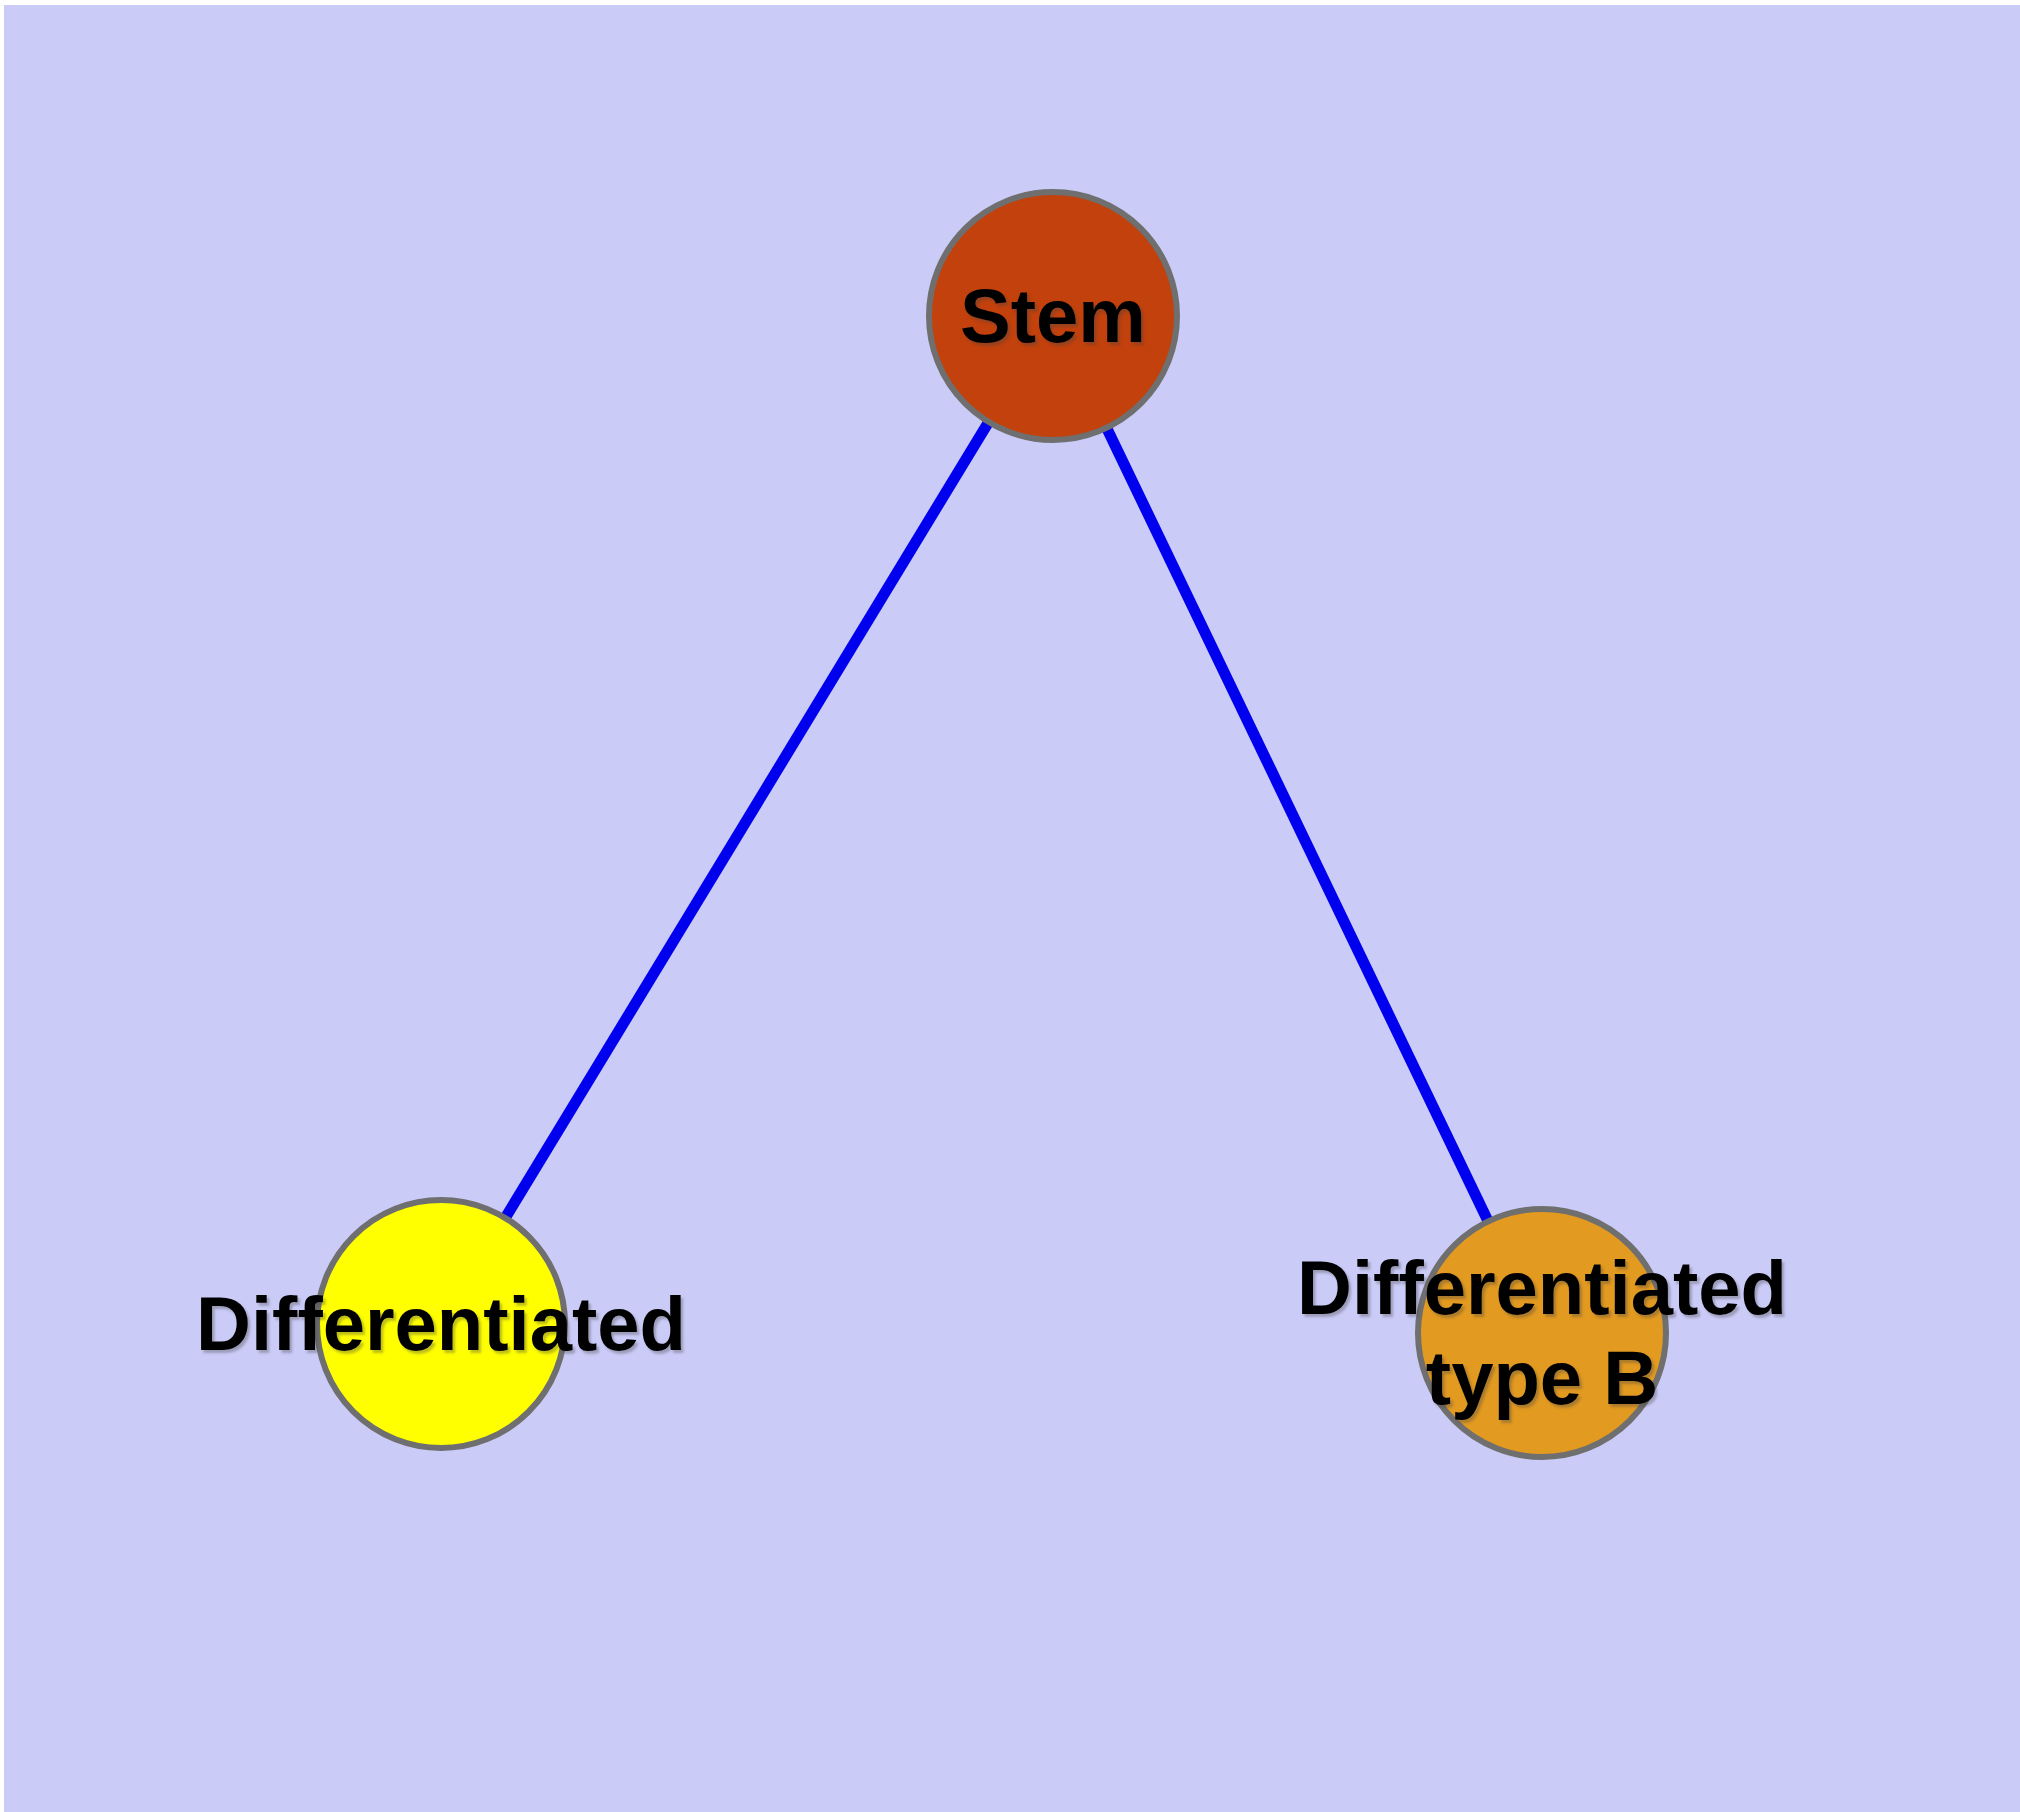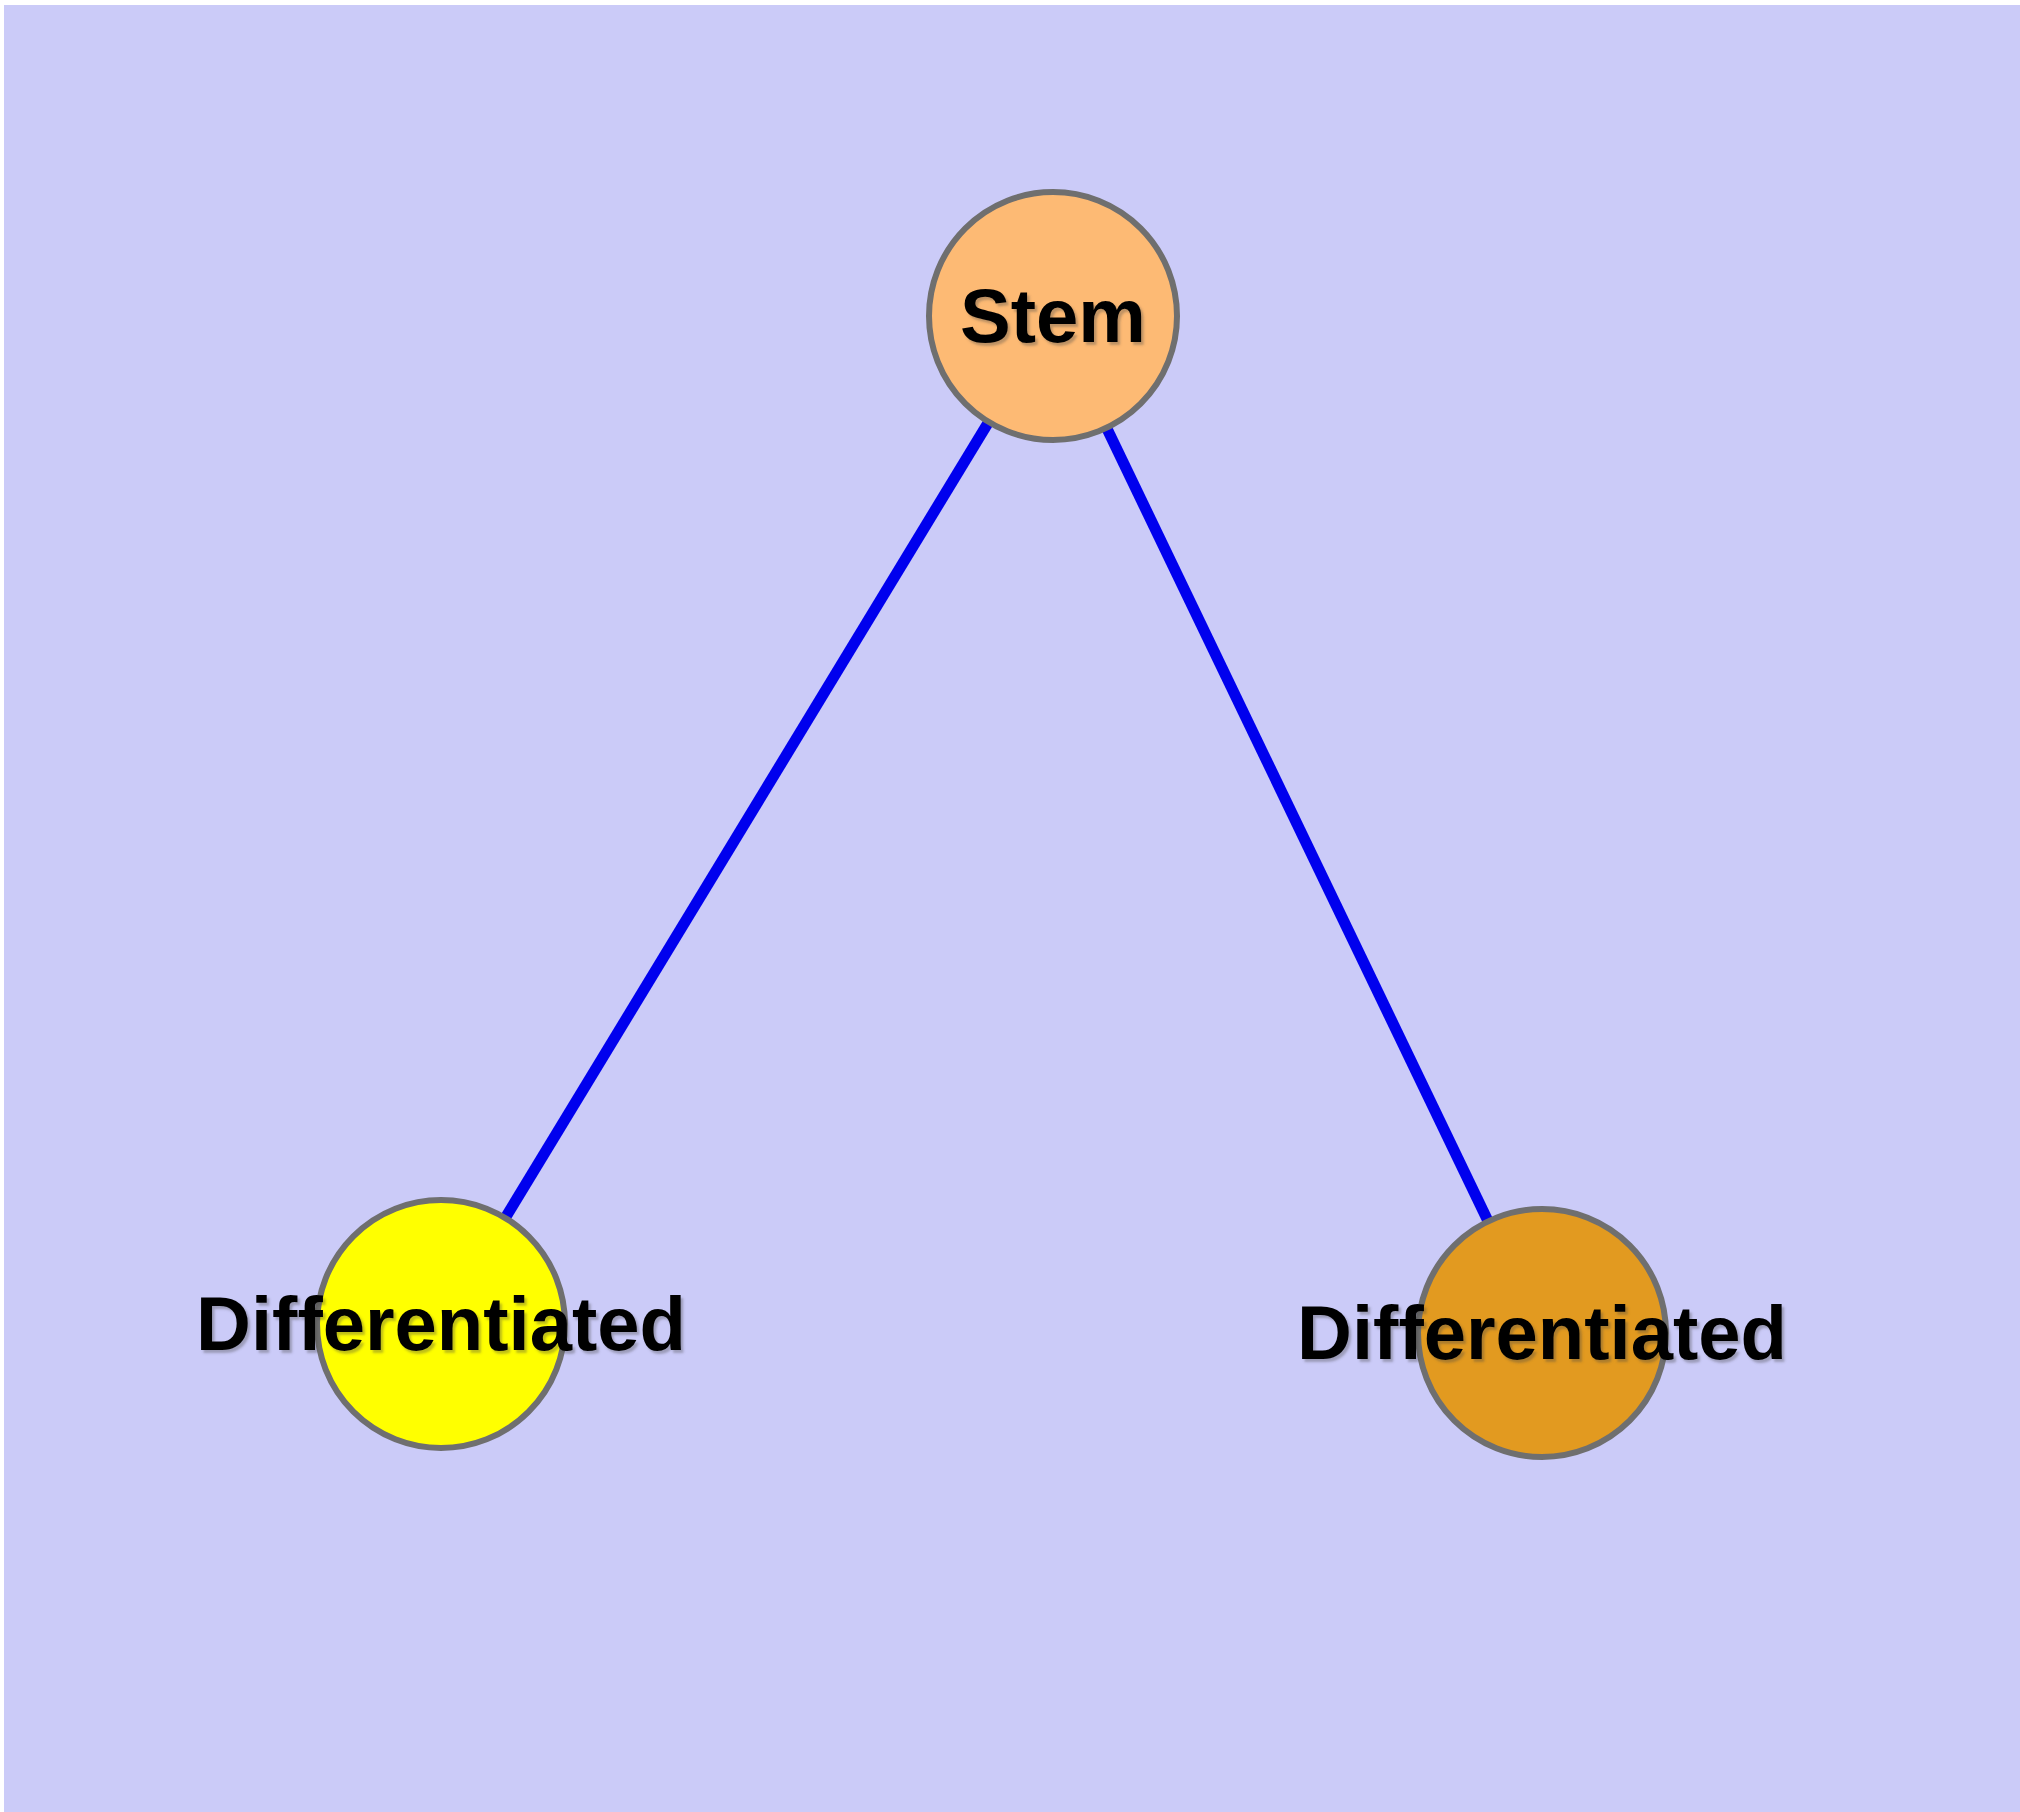--- a/index.html
+++ b/index.html
@@ -56,7 +56,7 @@
       <line x1="1242" y1="373" x2="1819" y2="1573" stroke="#0000EE" stroke-width="13"></line>
     </svg>
 
-  <div class="node" id="node-stem" style="left: 926px; top: 189px; width: 254px; height: 254px; background: #fdba74; border: 6px solid rgb(111, 111, 111);">
+  <div class="node" id="node-stem" style="left: 926px; top: 189px; width: 254px; height: 254px; background: #c2410c; border: 6px solid rgb(111, 111, 111);">
     <div class="node-label">
       <div>Stem</div>
     </div>

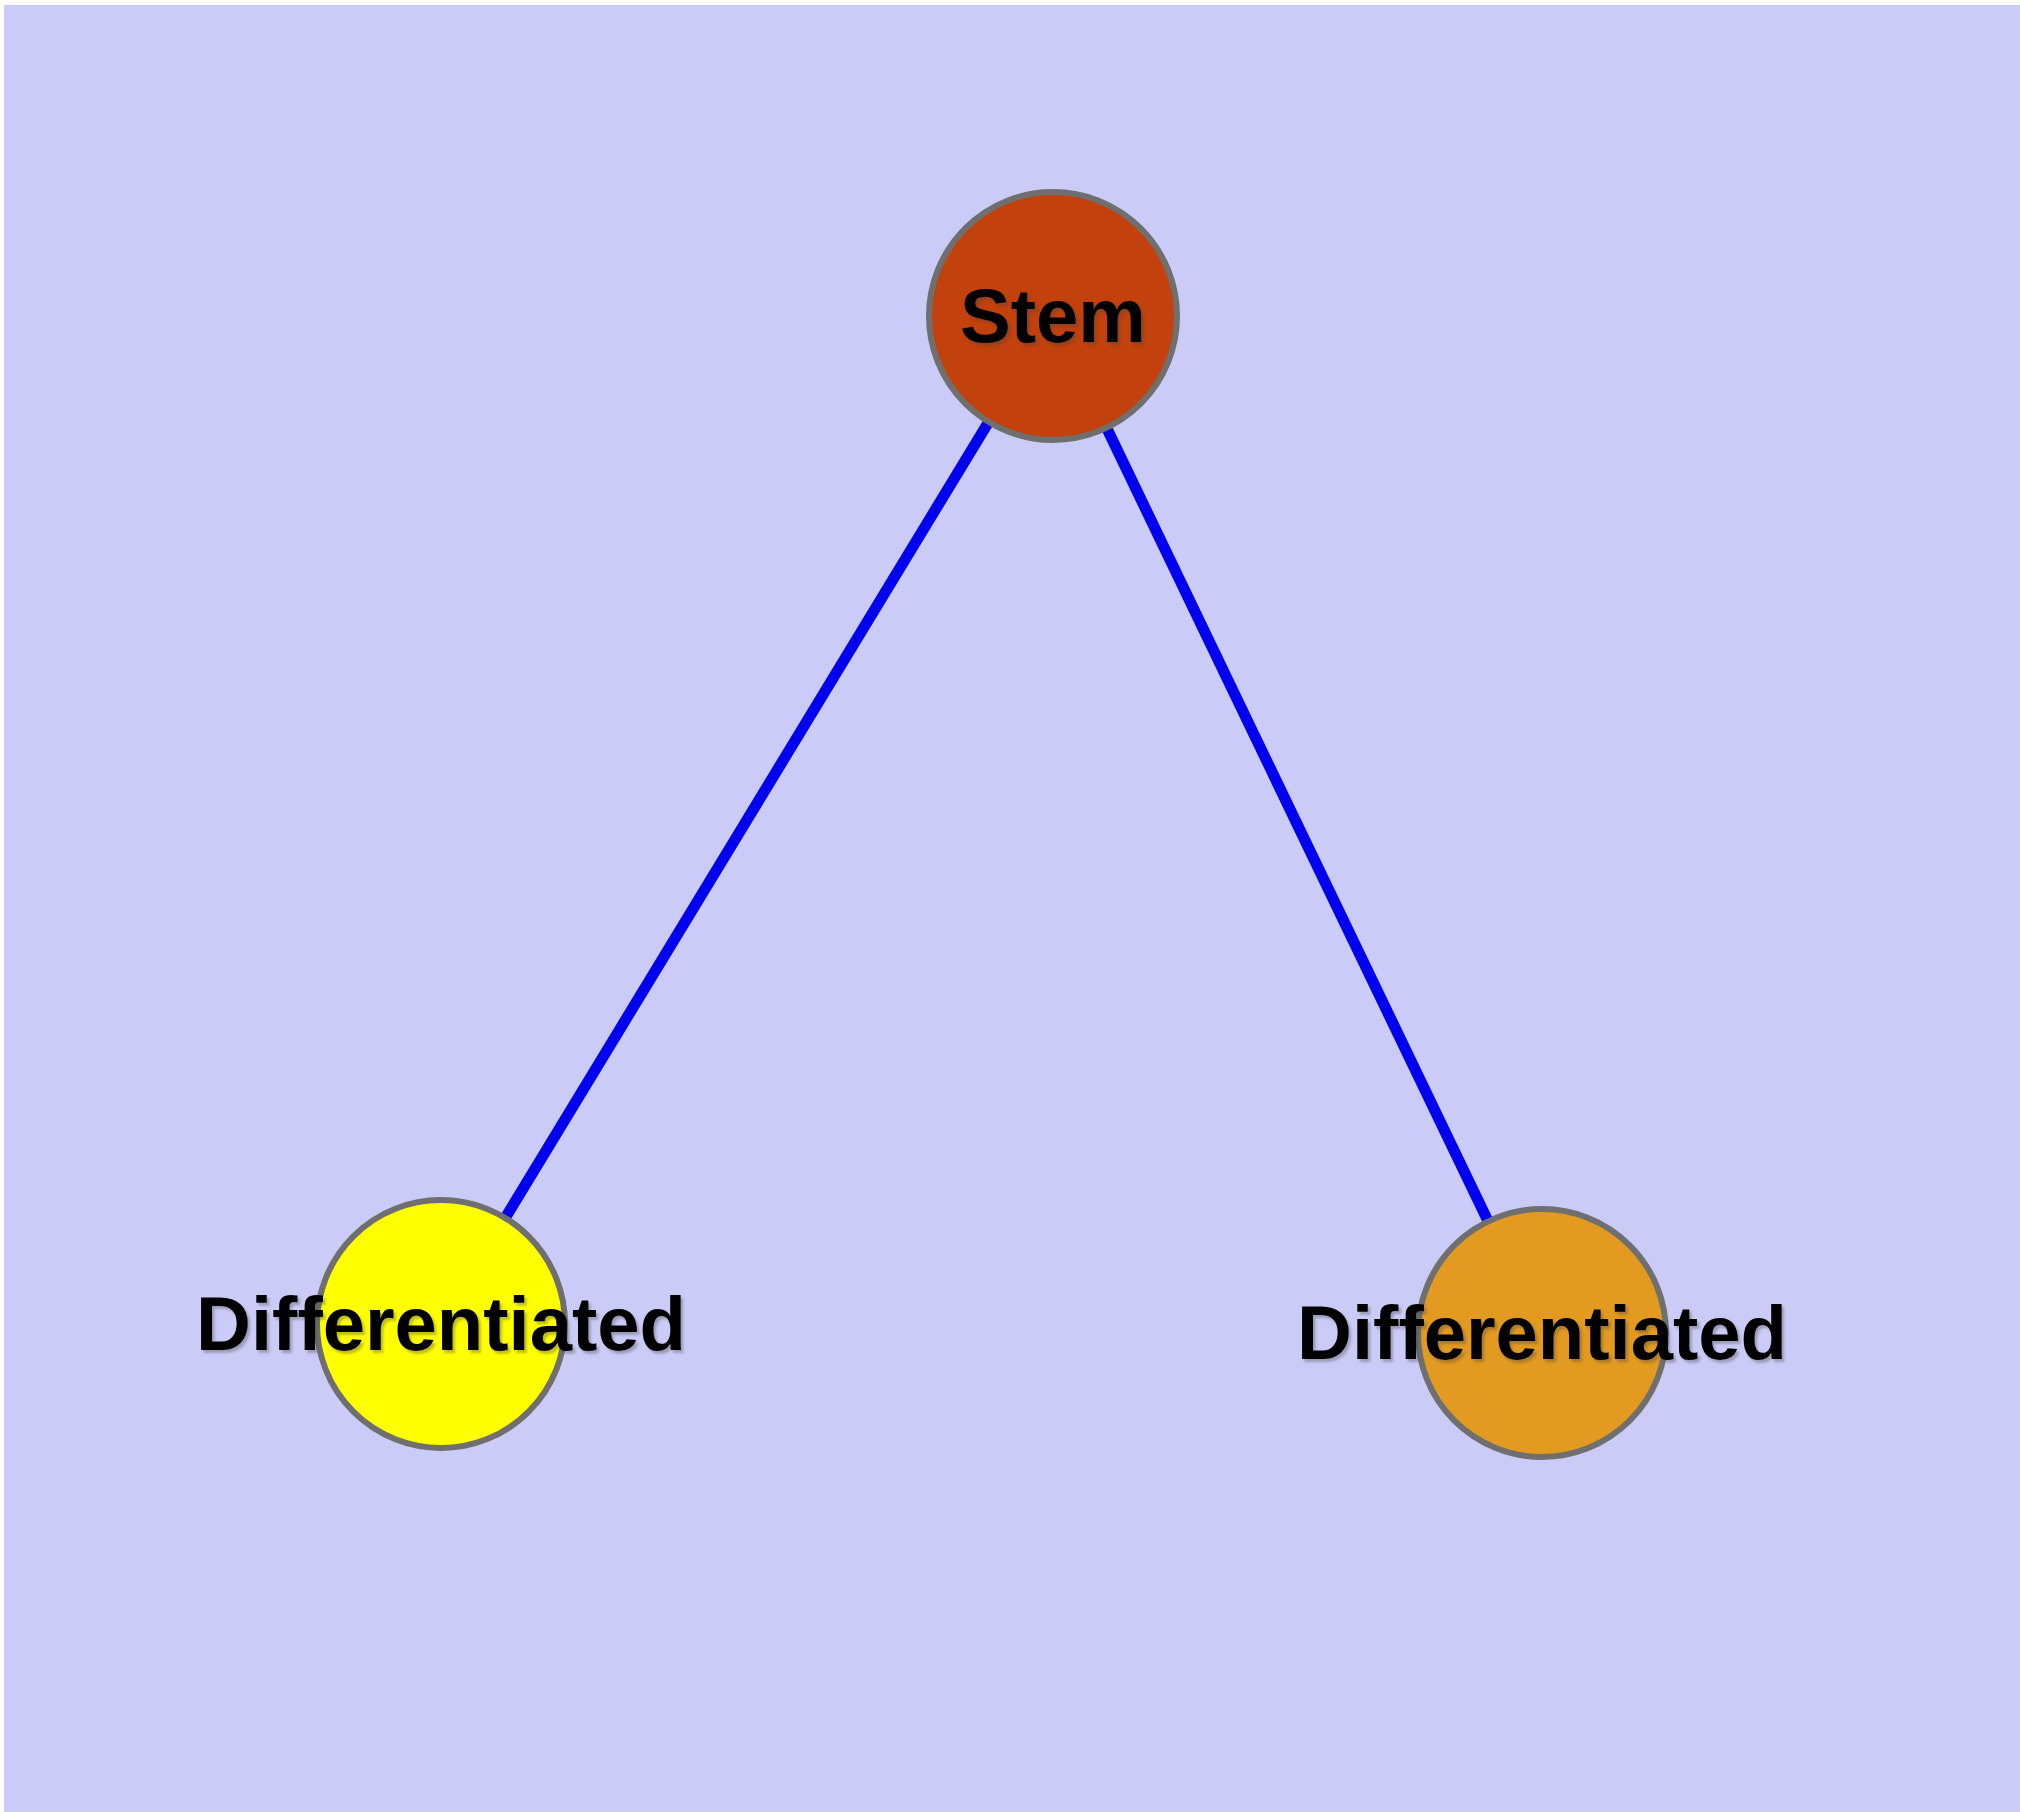--- a/index.html
+++ b/index.html
@@ -71,6 +71,7 @@
   <div class="node" id="node-typeB" style="left: 1415px; top: 1206px; width: 254px; height: 254px; background: rgb(226, 154, 32); border: 6px solid rgb(111, 111, 111);">
     <div class="node-label">
       <div>Differentiated</div>
+      <div>type B</div>
     </div>
   </div>
 

